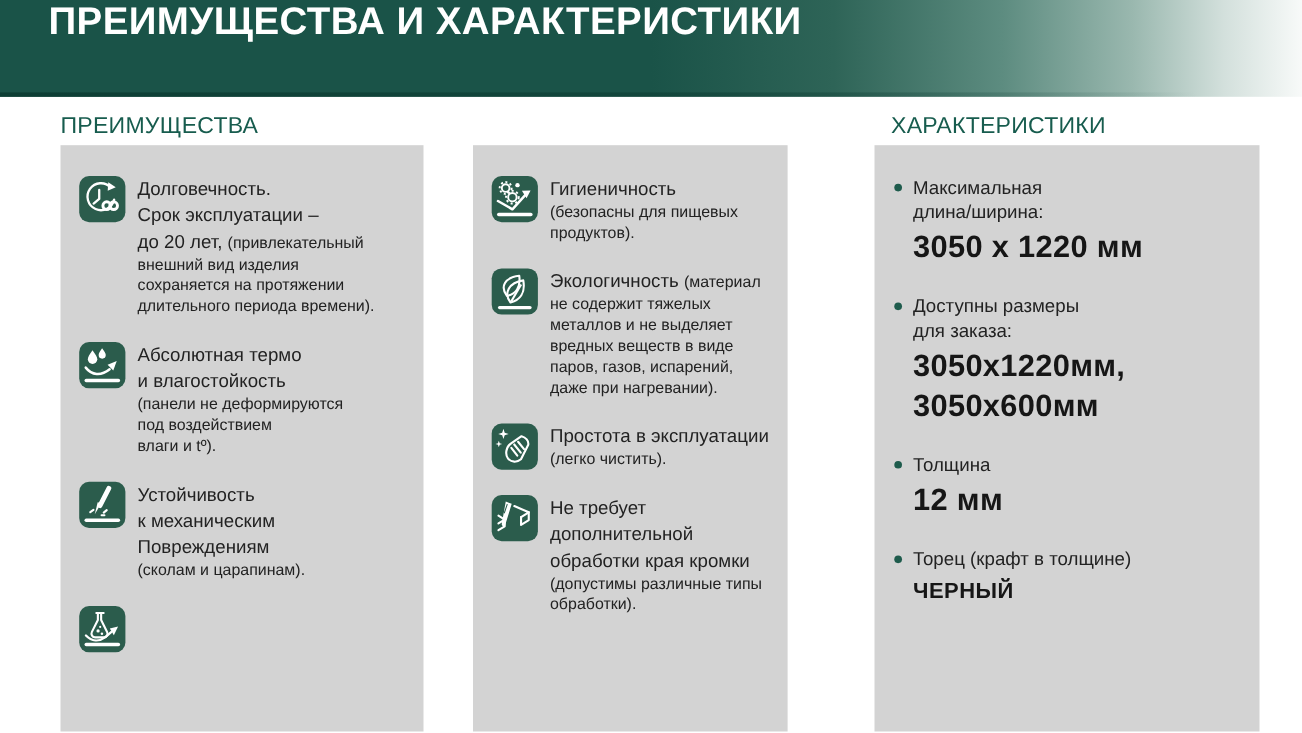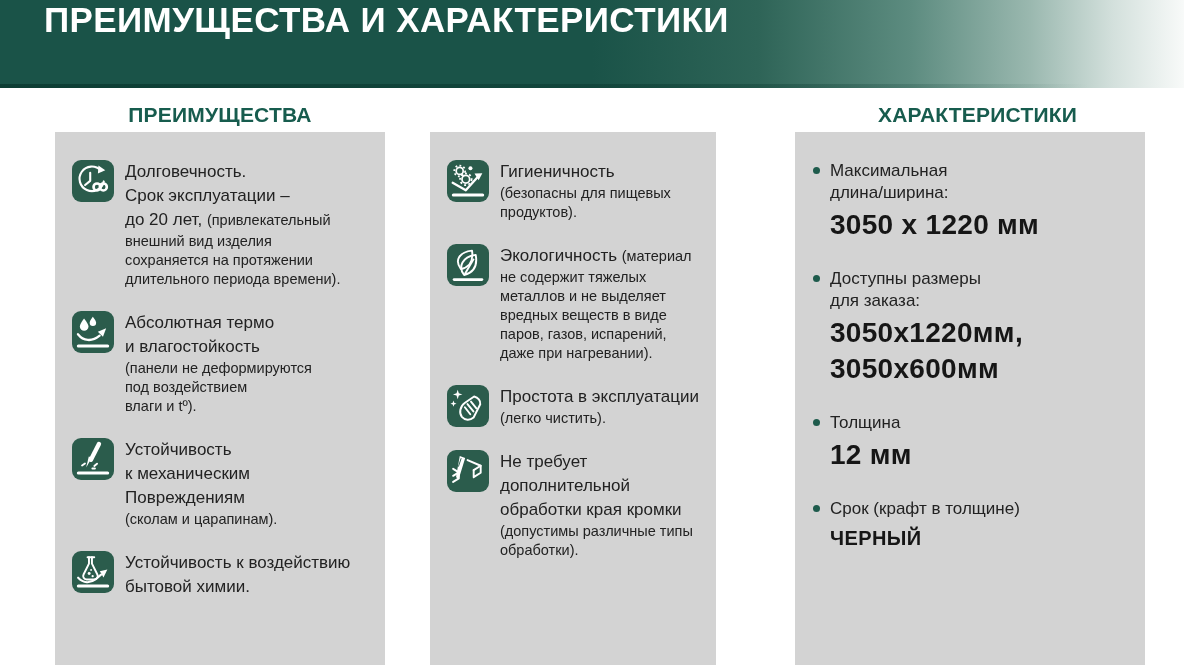--- a/index.html
+++ b/index.html
@@ -48,7 +48,7 @@
   .col-right{left:795px;width:350px;}
   .sec-h{
     margin:15px 0 0 0;
-    font-size:21px;font-weight:700;color:var(--heading-green);letter-spacing:.2px;text-align:center;
+    font-size:21px;font-weight:400;color:var(--heading-green);letter-spacing:.2px;
   }
   .col-right .sec-h{margin-left:15px;}
   .card{

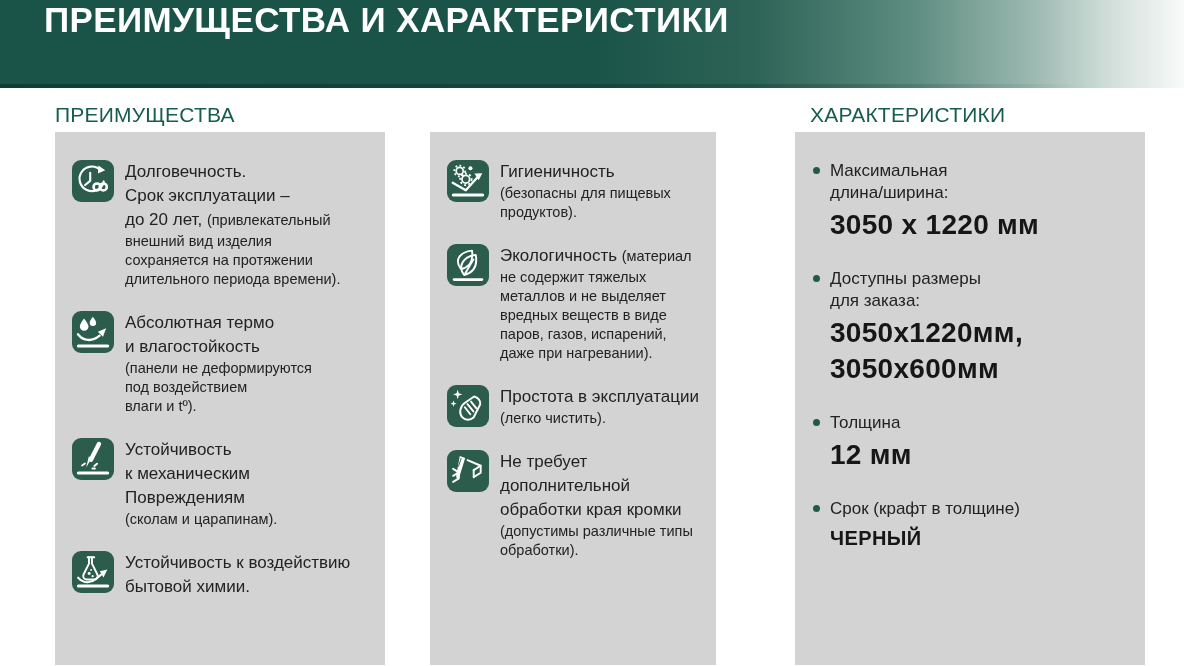--- a/index.html
+++ b/index.html
@@ -282,7 +282,7 @@
   <div class="bullet">
     <span class="dot"></span>
     <div class="bullet-body">
-      <p class="b-label">Срок (крафт в толщине)</p>
+      <p class="b-label">Торец (крафт в толщине)</p>
       <p class="b-value val-md">ЧЕРНЫЙ</p>
     </div>
   </div>

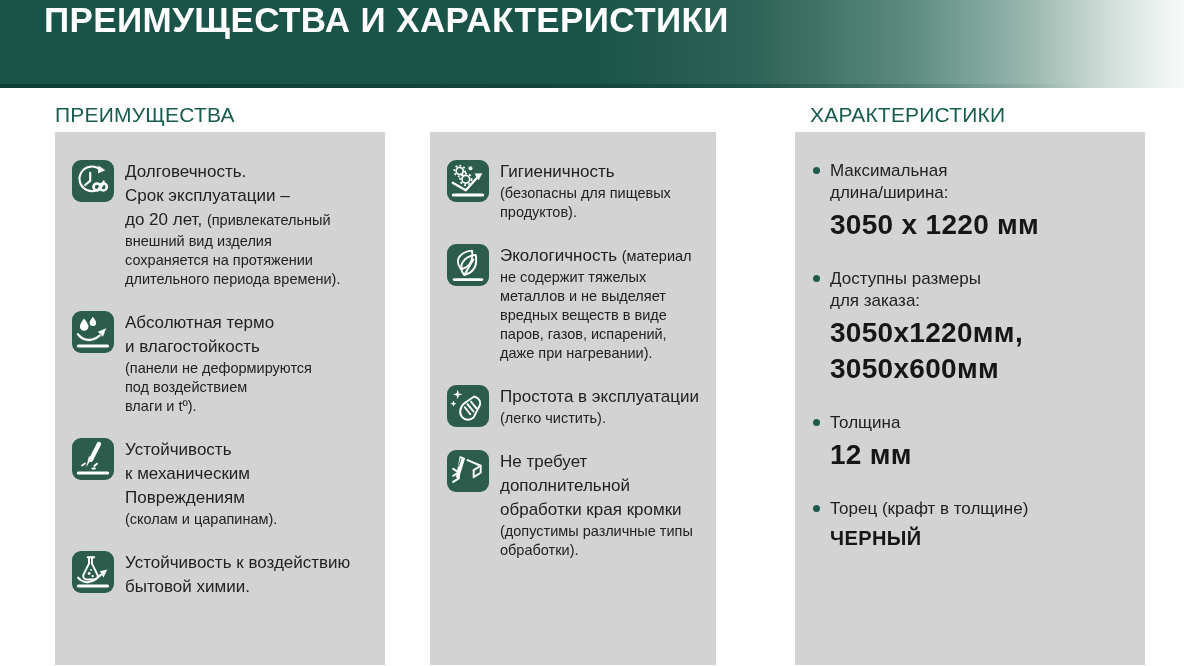--- a/index.html
+++ b/index.html
@@ -164,8 +164,6 @@
               <rect x="5.5" y="38.2" width="37" height="3.6" rx="1.8" fill="#fff"></rect>
             </svg>
     </span>
-    <p class="item-text"><span class="t">Устойчивость к воздействию
-бытовой химии.</span><span class="n"></span></p>
   </div>
 </div>
   </section>

